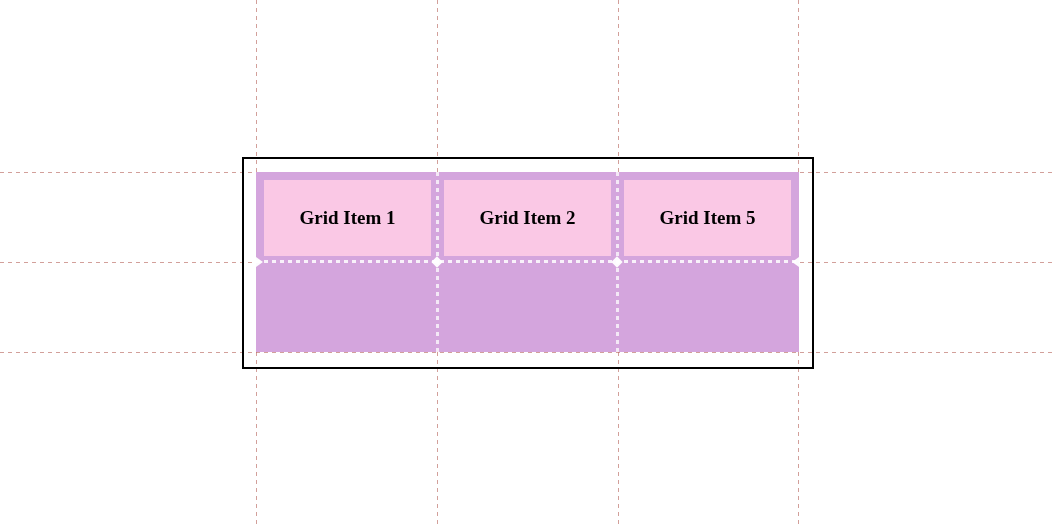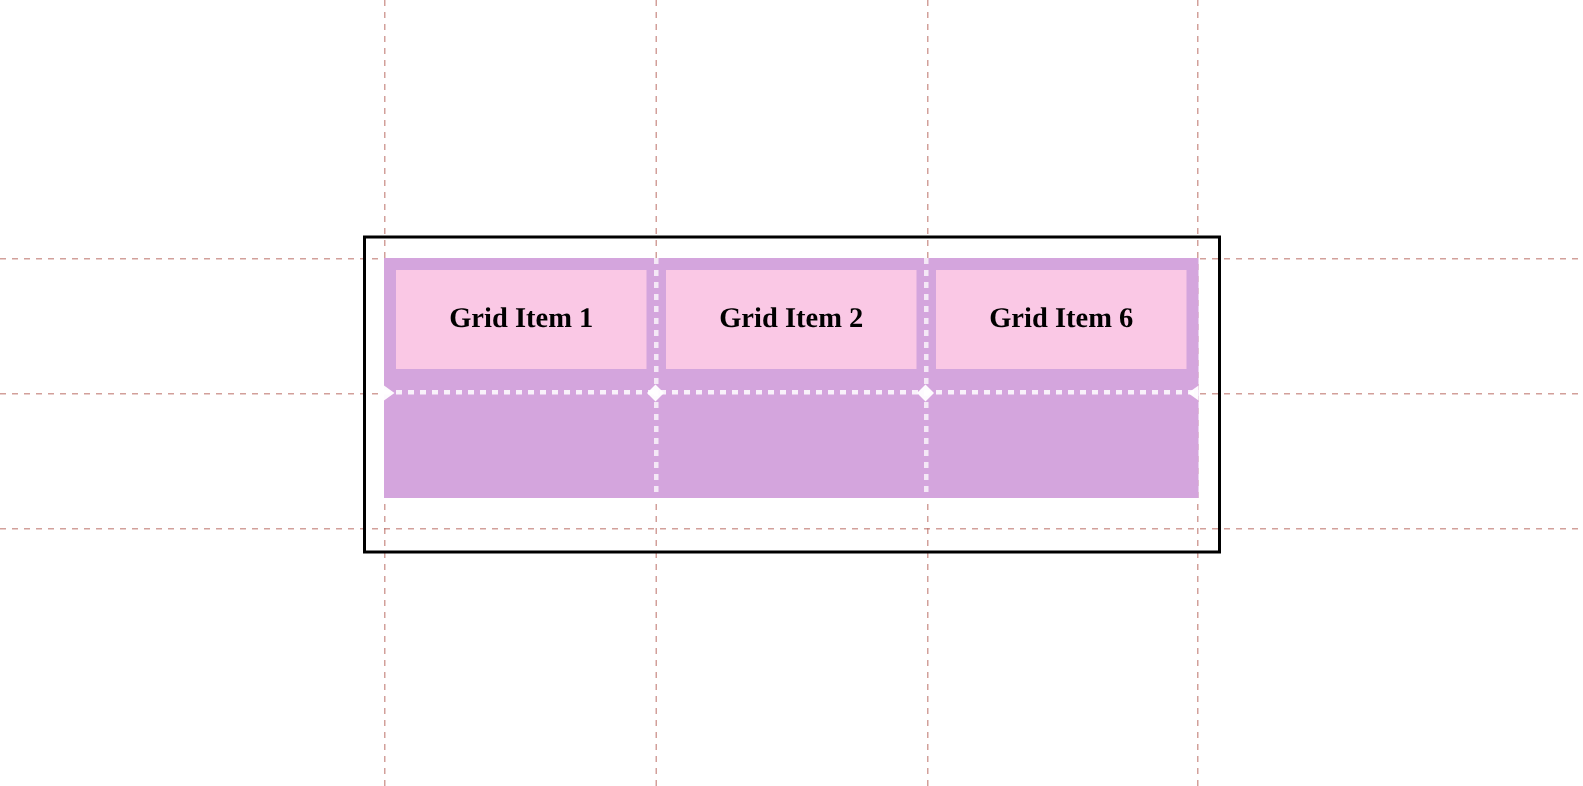--- a/index.html
+++ b/index.html
@@ -40,7 +40,7 @@
   .grid-overlay {
     position: absolute;
     left: 256px; top: 172px;
-    width: 543px; height: 160px;
+    width: 543px; height: 180px;
     box-sizing: border-box;
     background: #d4a5dd;
     display: grid;

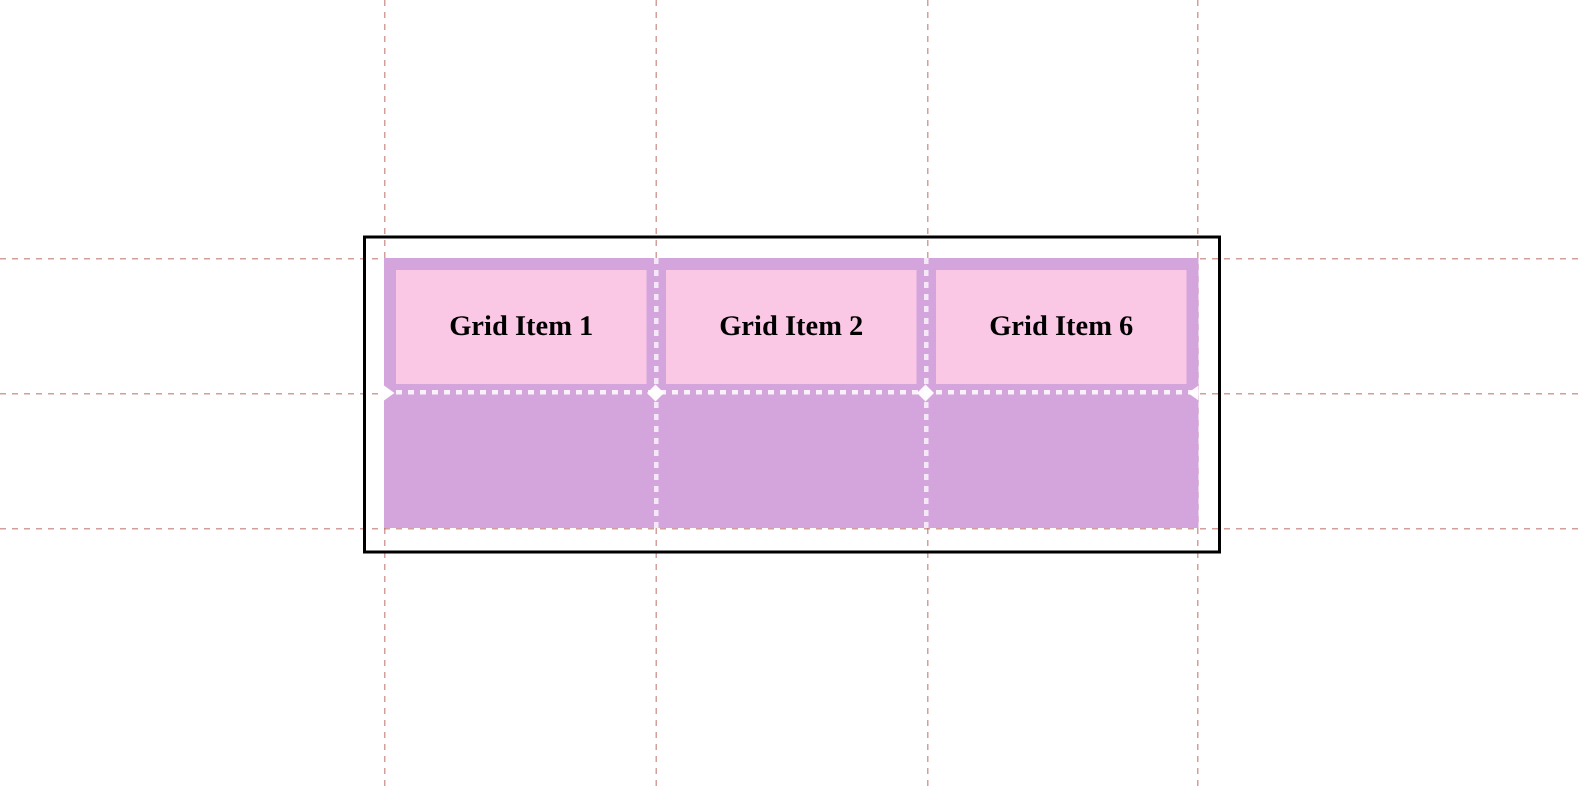--- a/index.html
+++ b/index.html
@@ -130,6 +130,7 @@
   <div class="marker-arrow right"></div>
 <div class="item">Grid Item 1</div>
     <div class="item">Grid Item 2</div>
+    <div class="item">Grid Item 5</div>
     <div class="item">Grid Item 6</div>
   </div>
 

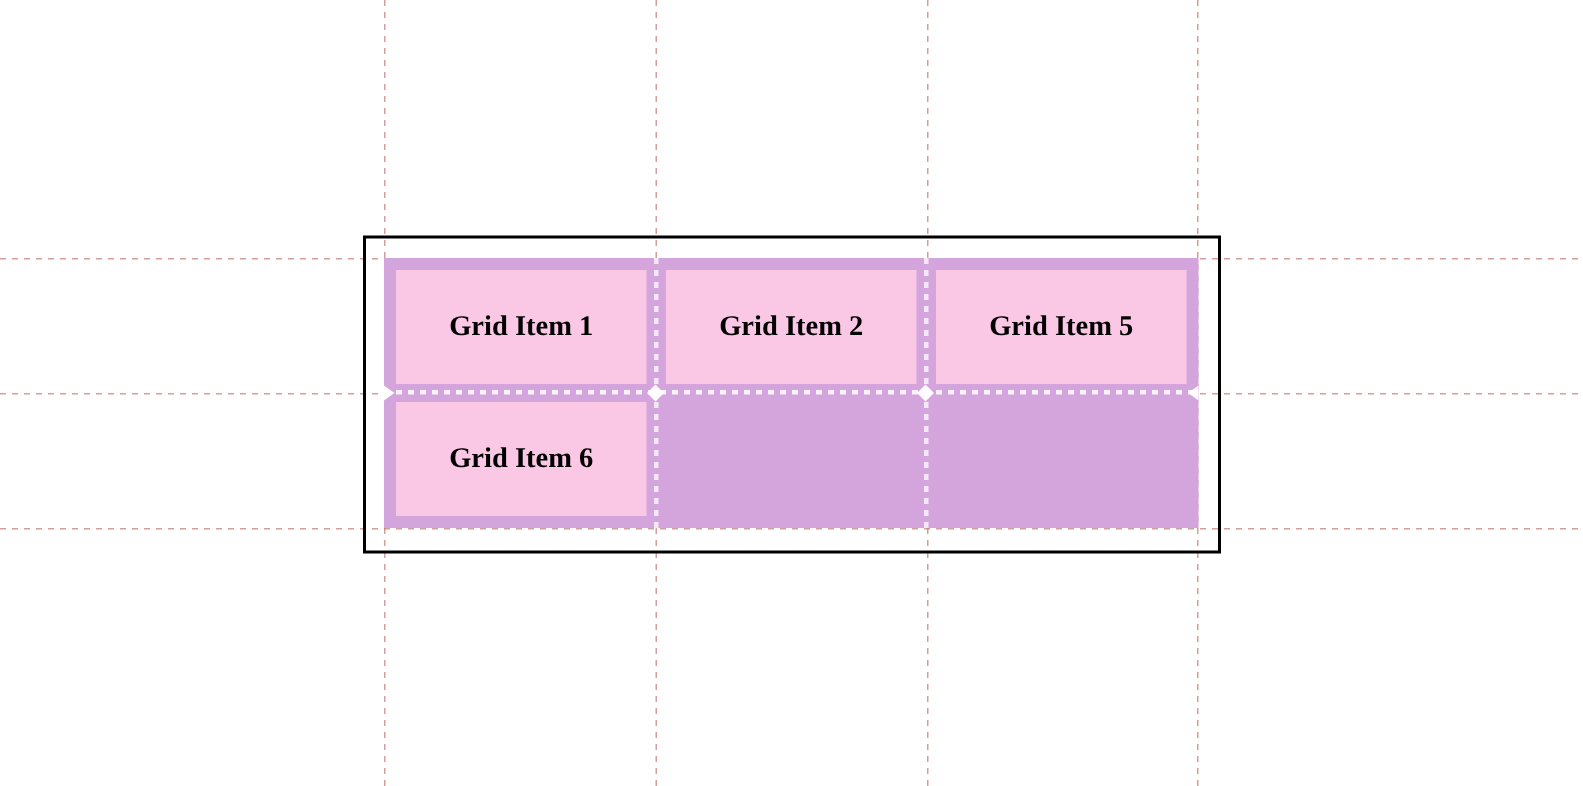--- a/index.html
+++ b/index.html
@@ -131,7 +131,6 @@
 <div class="item">Grid Item 1</div>
     <div class="item">Grid Item 2</div>
     <div class="item">Grid Item 5</div>
-    <div class="item">Grid Item 6</div>
   </div>
 
 </body></html>

